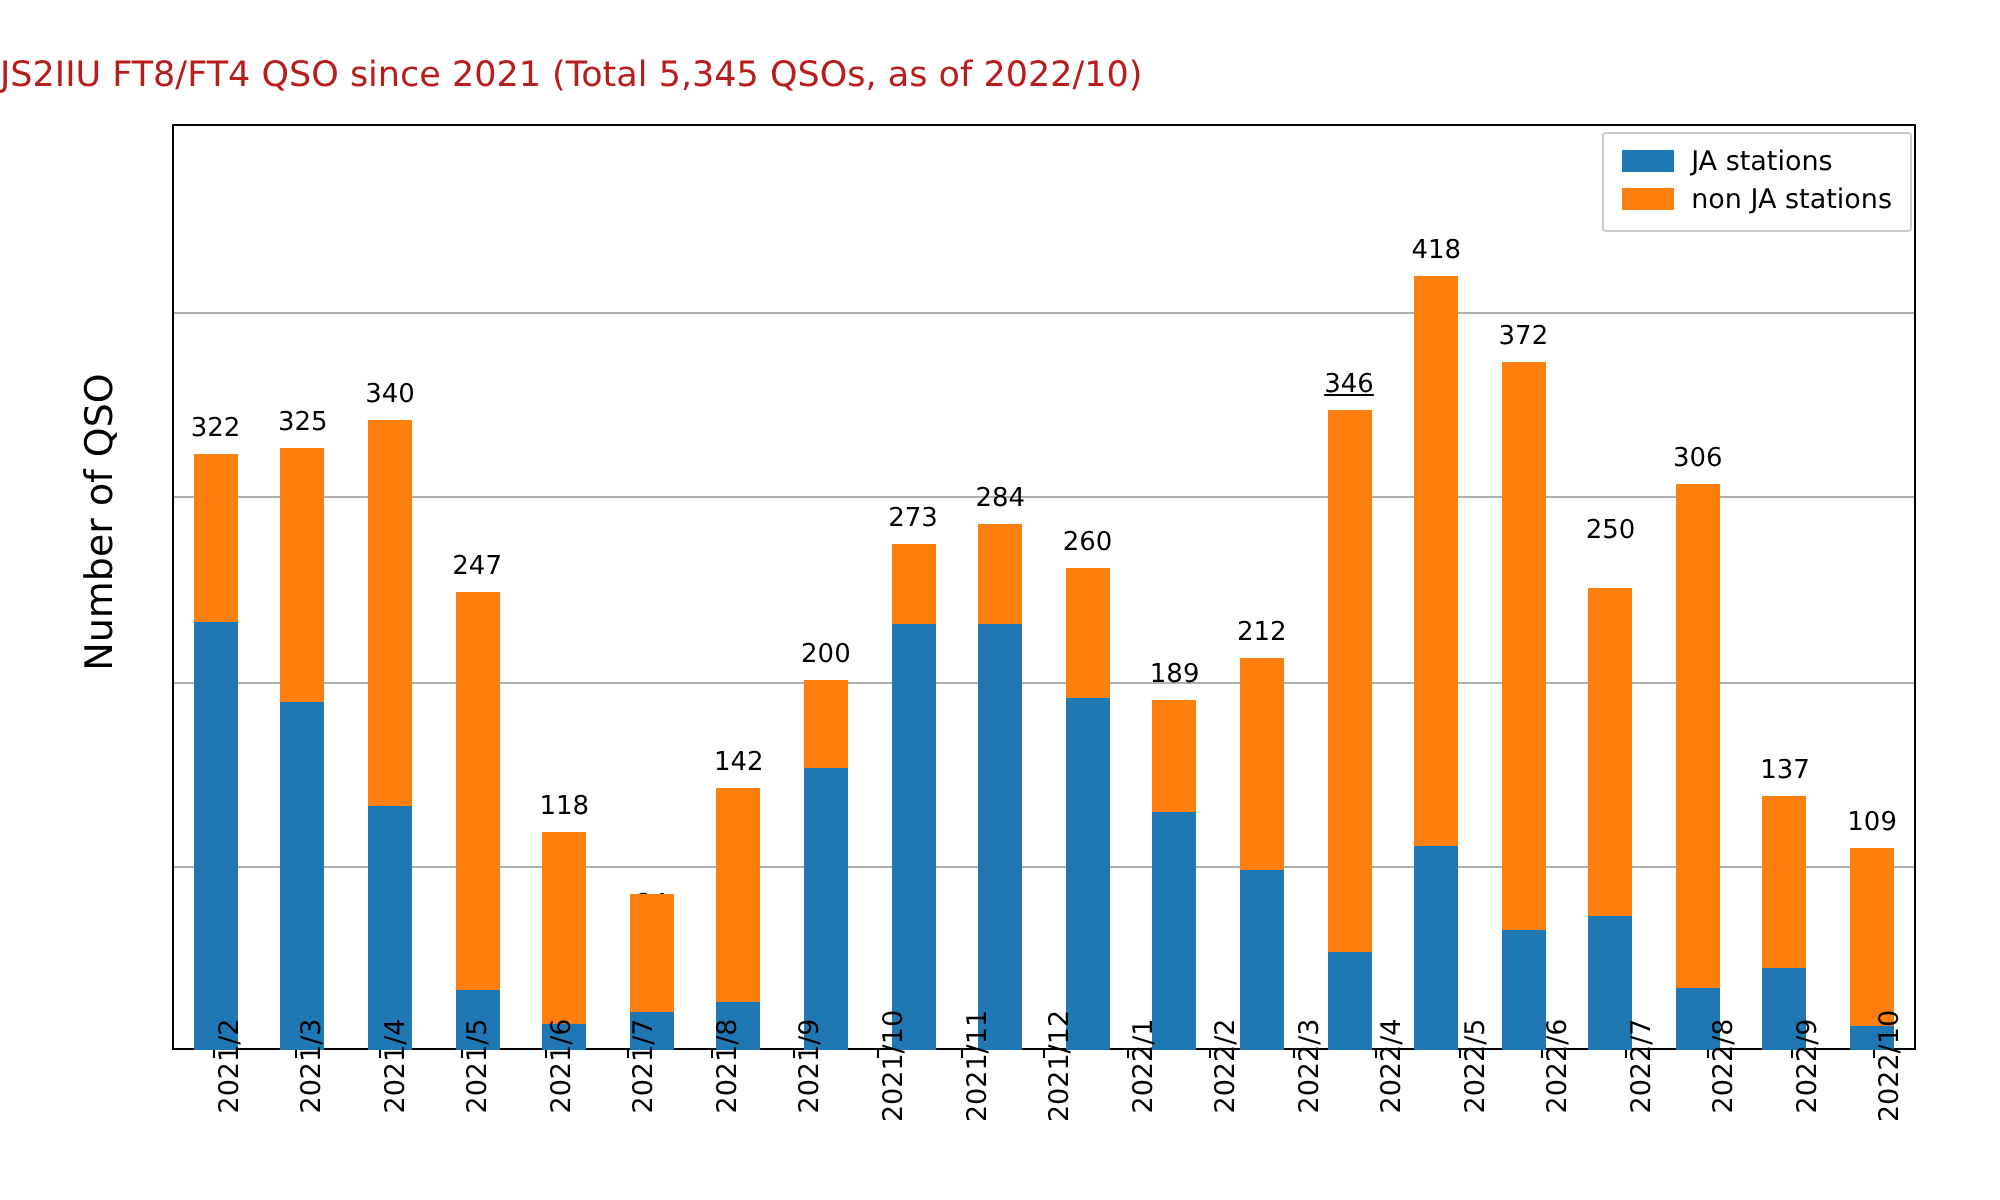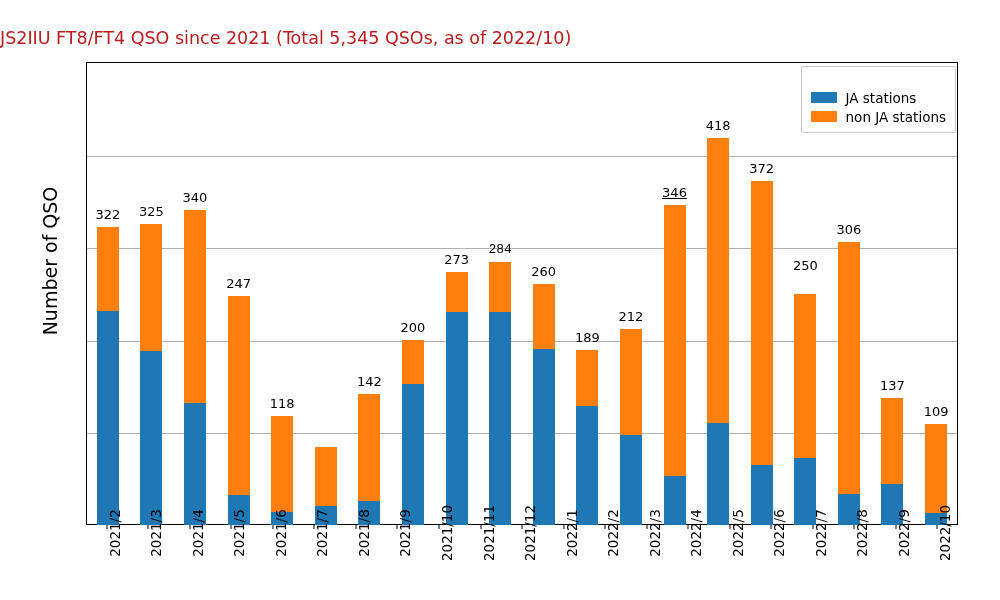--- a/index.html
+++ b/index.html
@@ -62,7 +62,7 @@
   #legend{
     position:absolute;right:44px;top:66px;
     border:1px solid #cccccc;background:#ffffff;border-radius:2px;
-    padding:21px 9px 6px 9px;
+    padding:4px 9px 6px 9px;
   }
   .legend-row{display:flex;align-items:center;height:19px;}
   .swatch{width:26px;height:11px;margin-right:9px;display:inline-block;}

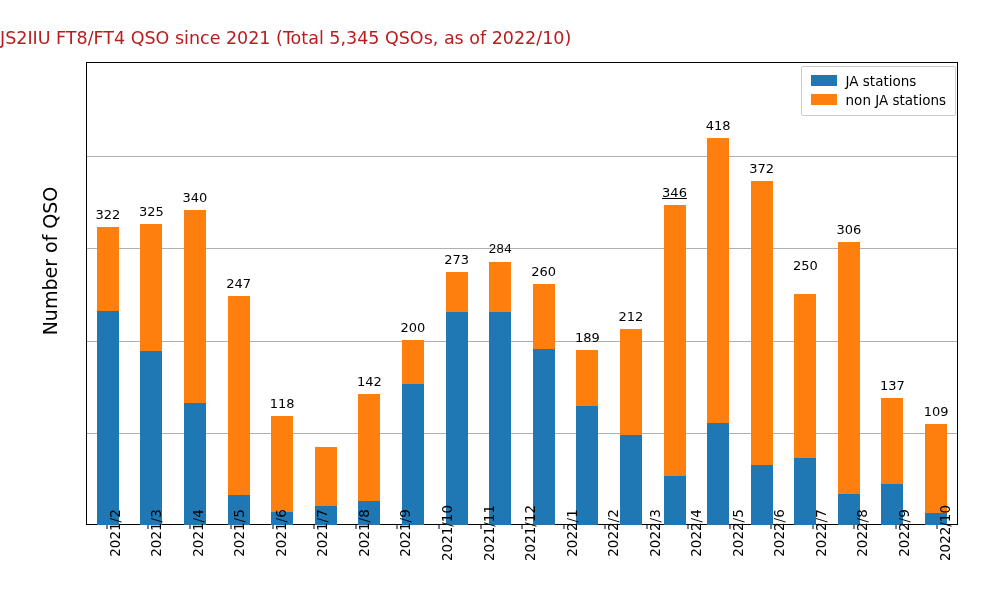--- a/index.html
+++ b/index.html
@@ -151,7 +151,7 @@
         </div>
       </div>
       <div class="barslot">
-        <div class="barlabel" style="bottom: 267.984px; font-family: Liberation Mono, monospace;">284</div>
+        <div class="barlabel" style="bottom: 267.984px;">284</div>
         <div class="bar" style="height: 262.984px;">
           <div class="seg-top" style="background: rgb(255, 127, 14); height: 50.004px;"></div>
           <div class="seg-bot" style="background: rgb(31, 119, 180); height: 212.98px;"></div>

